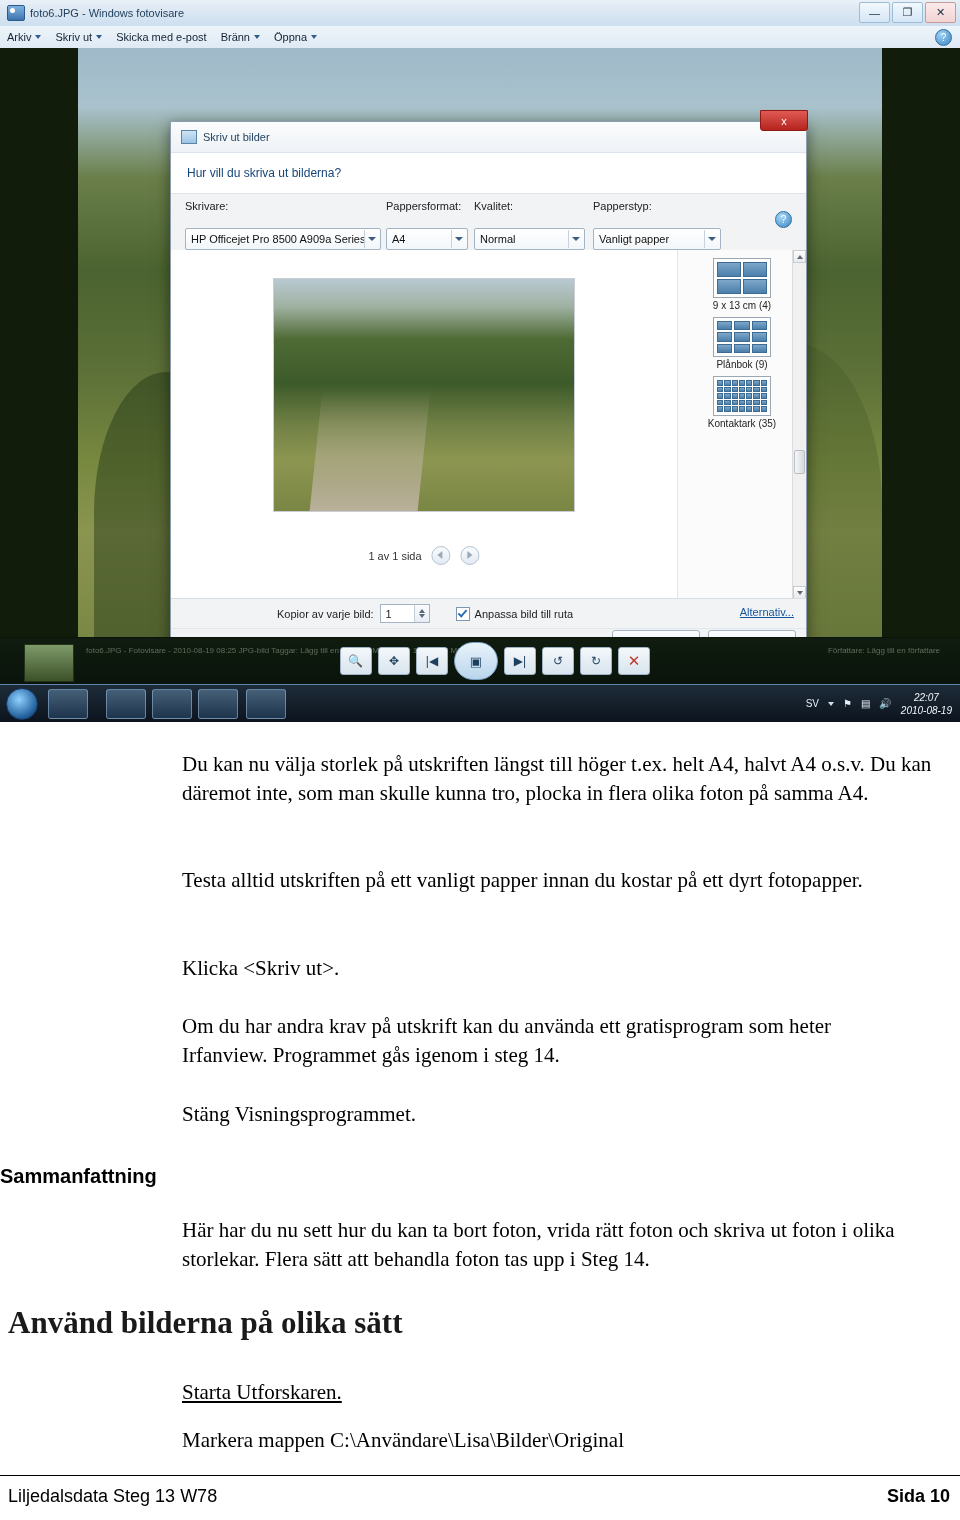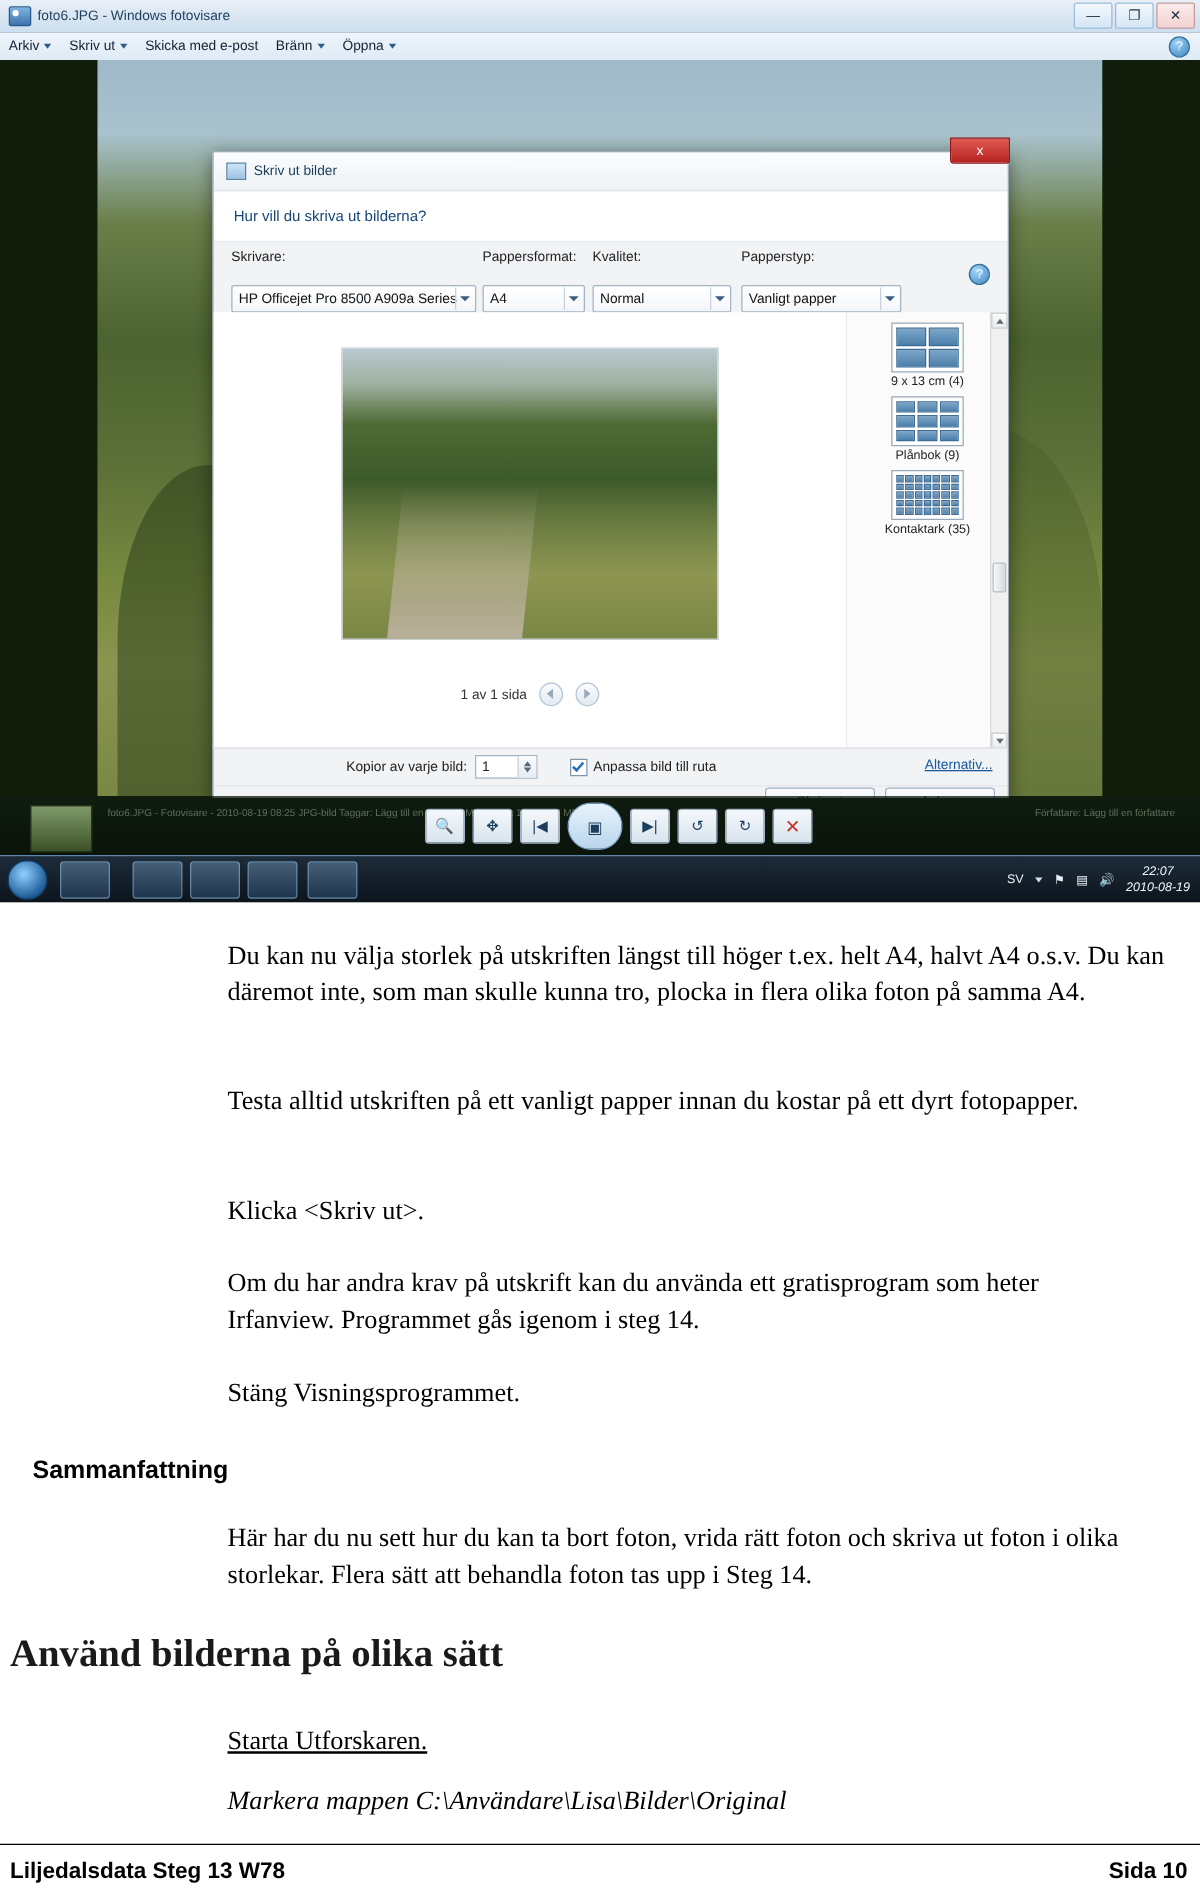--- a/index.html
+++ b/index.html
@@ -835,7 +835,7 @@
 
   <div class="para" style="left:182px; top:378px; width:720px;">Stäng Visningsprogrammet.</div>
 
-  <div class="para bold" style="left:0px; top:440px; width:300px; font-size:20px;padding-left:26px;">Sammanfattning</div>
+  <div class="para bold" style="left:0px; top:440px; width:300px; font-size:20px;">Sammanfattning</div>
 
   <div class="para" style="left:182px; top:494px; width:750px;">Här har du nu sett hur du kan ta bort foton, vrida rätt foton och skriva ut foton i olika storlekar. Flera sätt att behandla foton tas upp i Steg 14.</div>
 

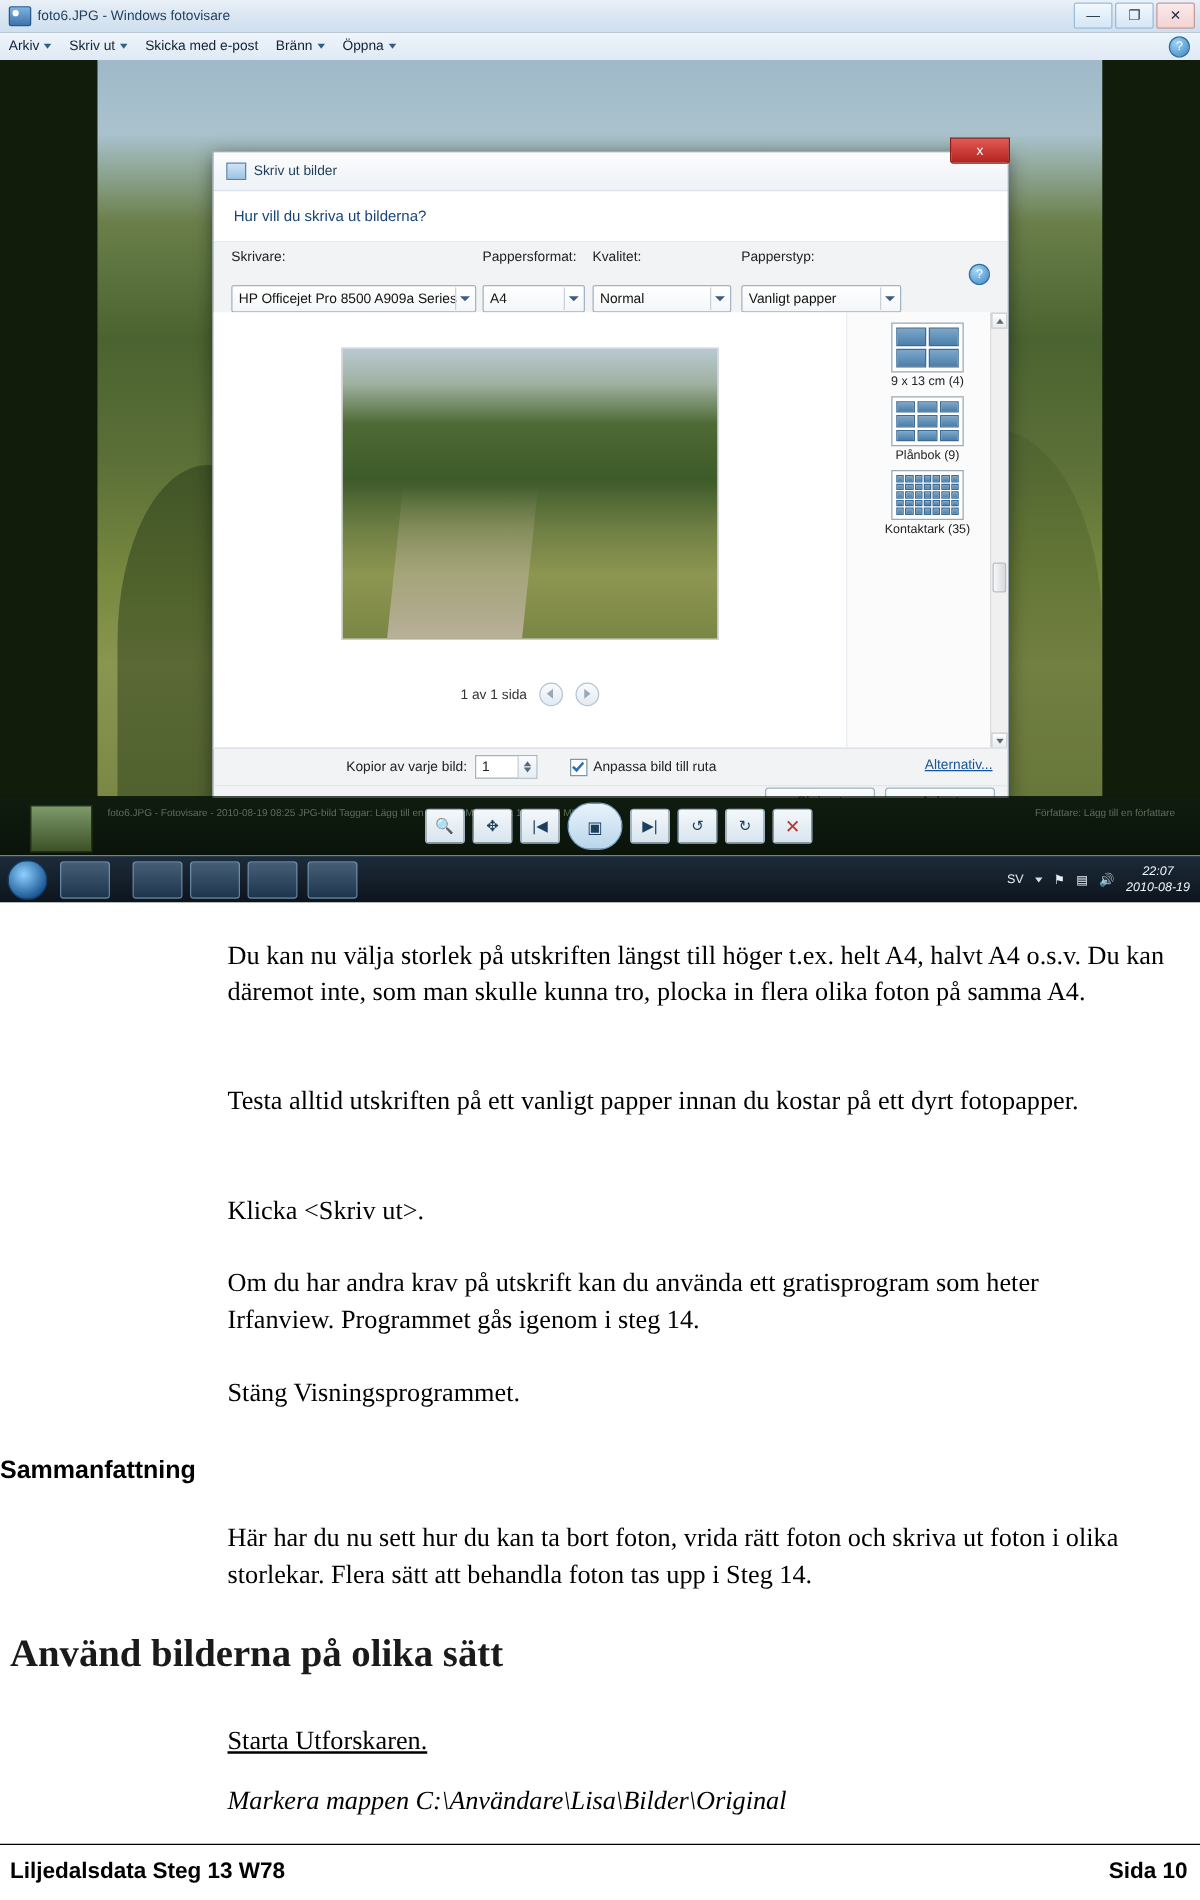--- a/index.html
+++ b/index.html
@@ -843,7 +843,7 @@
 
   <div class="para" style="left:182px; top:656px; width:720px;text-decoration:underline;">Starta Utforskaren.</div>
 
-  <div class="para" style="left:182px; top:704px; width:760px;font-style:italic;">Markera mappen C:\Användare\Lisa\Bilder\Original</div>
+  <div class="para" style="left:182px; top:704px; width:760px;">Markera mappen C:\Användare\Lisa\Bilder\Original</div>
 
   <div class="footer-line">
     <div class="footer-left">Liljedalsdata Steg 13 W78</div>

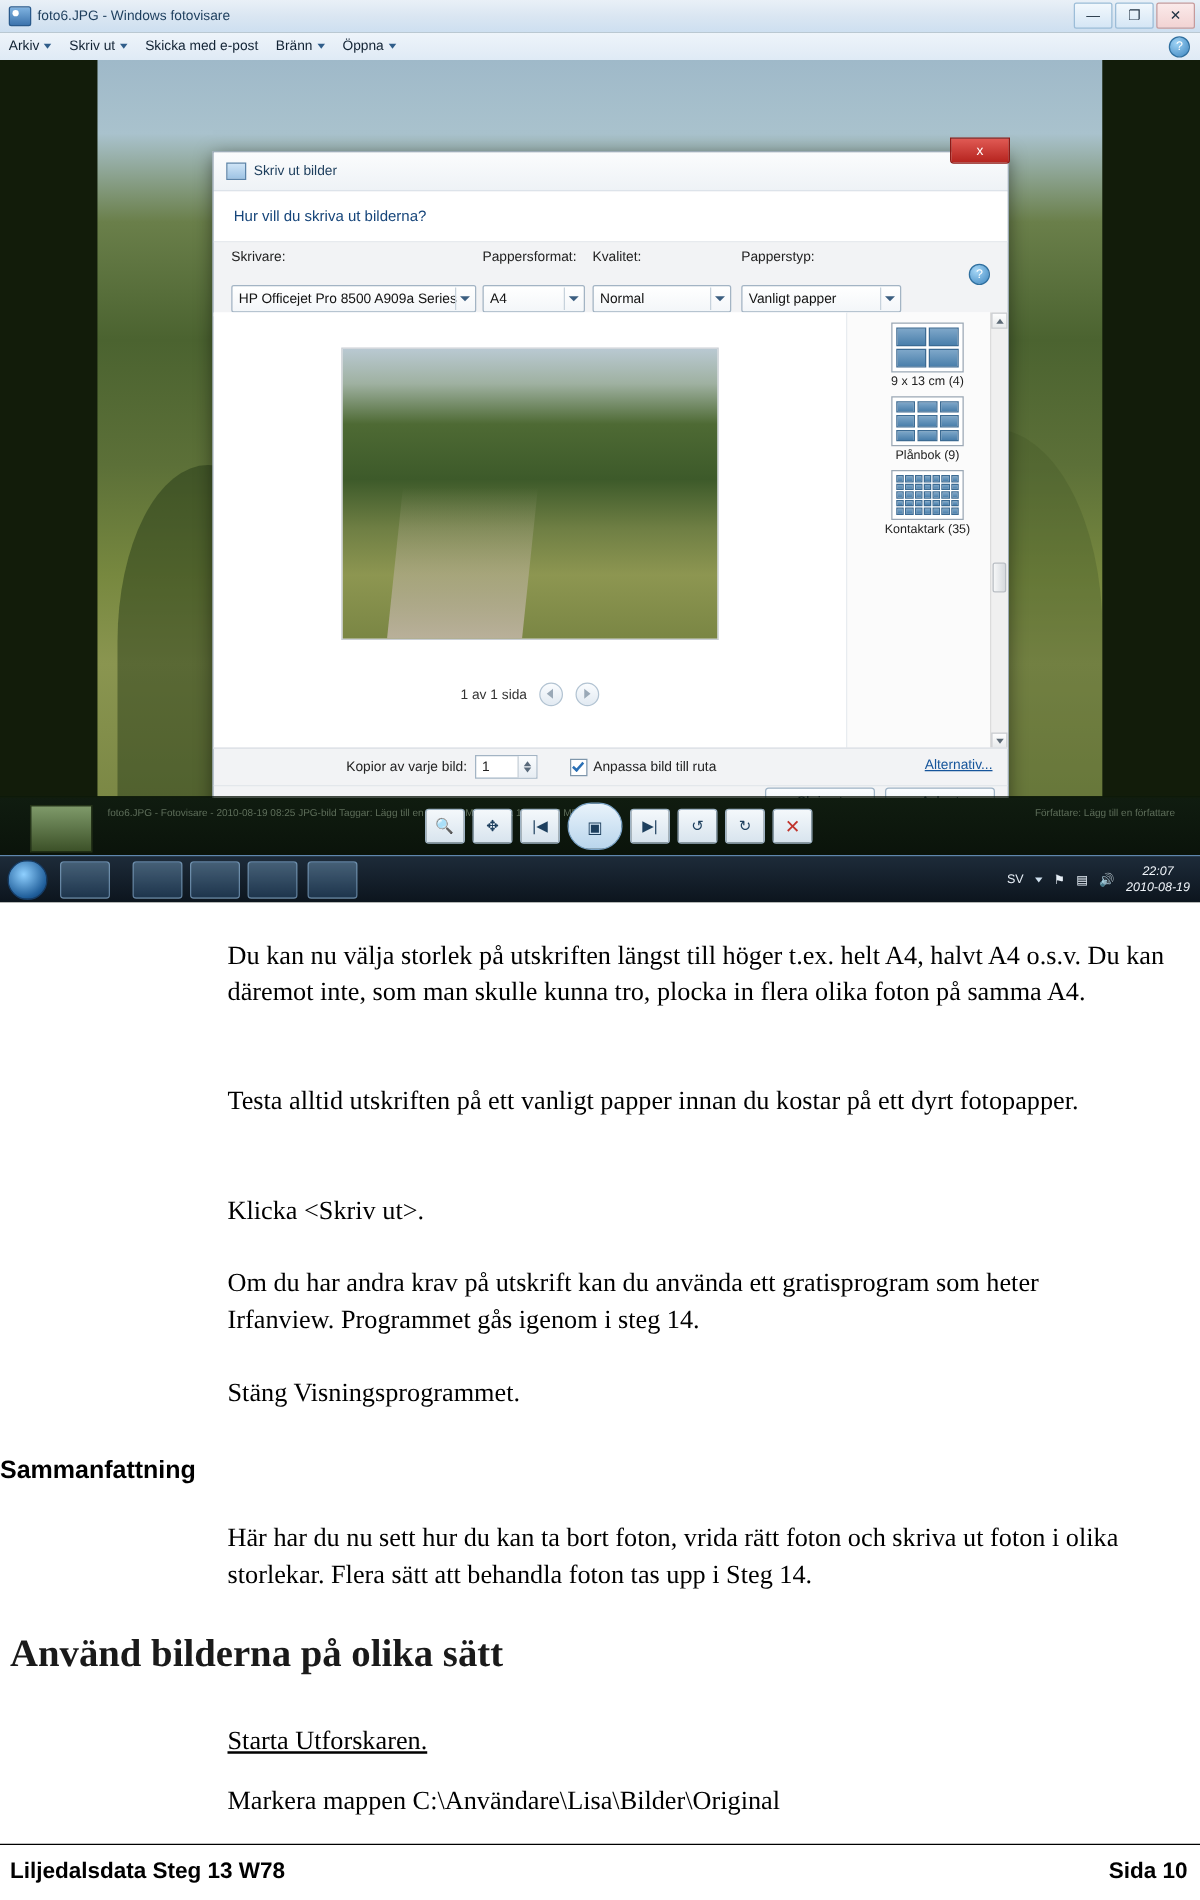--- a/index.html
+++ b/index.html
@@ -574,7 +574,7 @@
     position: absolute;
     left: 8px; top: 10px;
     font-family: "Liberation Sans", sans-serif;
-    font-weight: bold;
+    font-weight: normal;
     font-size: 18px;
   }
   .footer-right {

